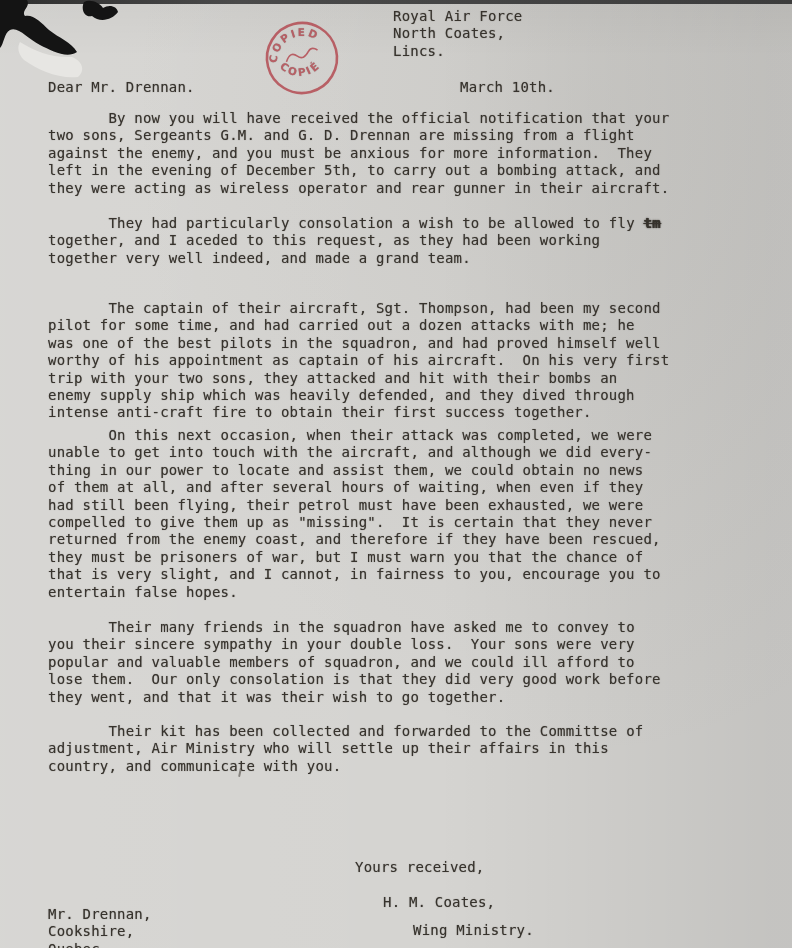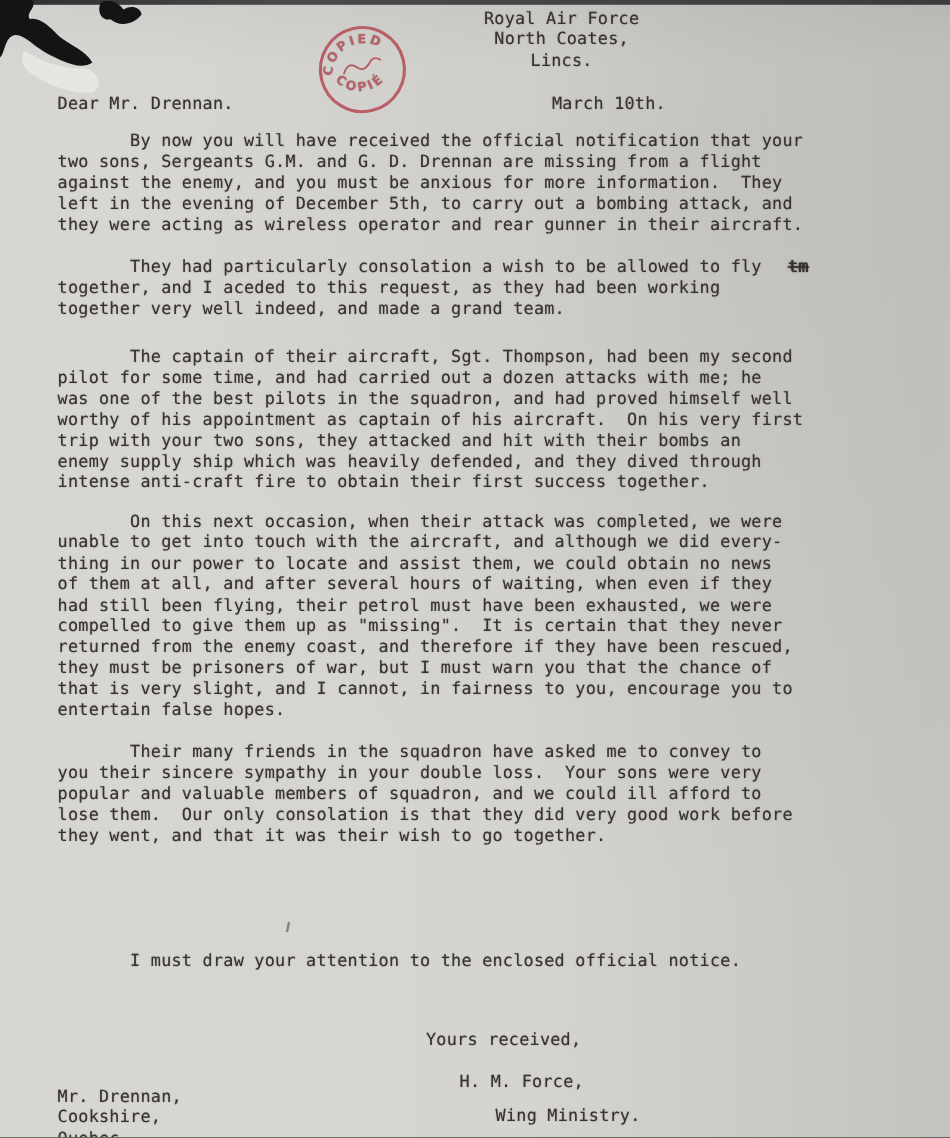--- a/index.html
+++ b/index.html
@@ -25,7 +25,7 @@
     position:absolute;left:0;top:0;width:792px;height:4px;
     background:linear-gradient(90deg,#2e2e2e,#4a4a4a 30%,#3c3c3c);
   }
-  .letterhead{text-align:center;width:150px;white-space:pre-wrap;}
+  .letterhead{text-align:left;width:150px;white-space:pre-wrap;}
   .overstrike{
     font-weight:normal;
     text-decoration:line-through;

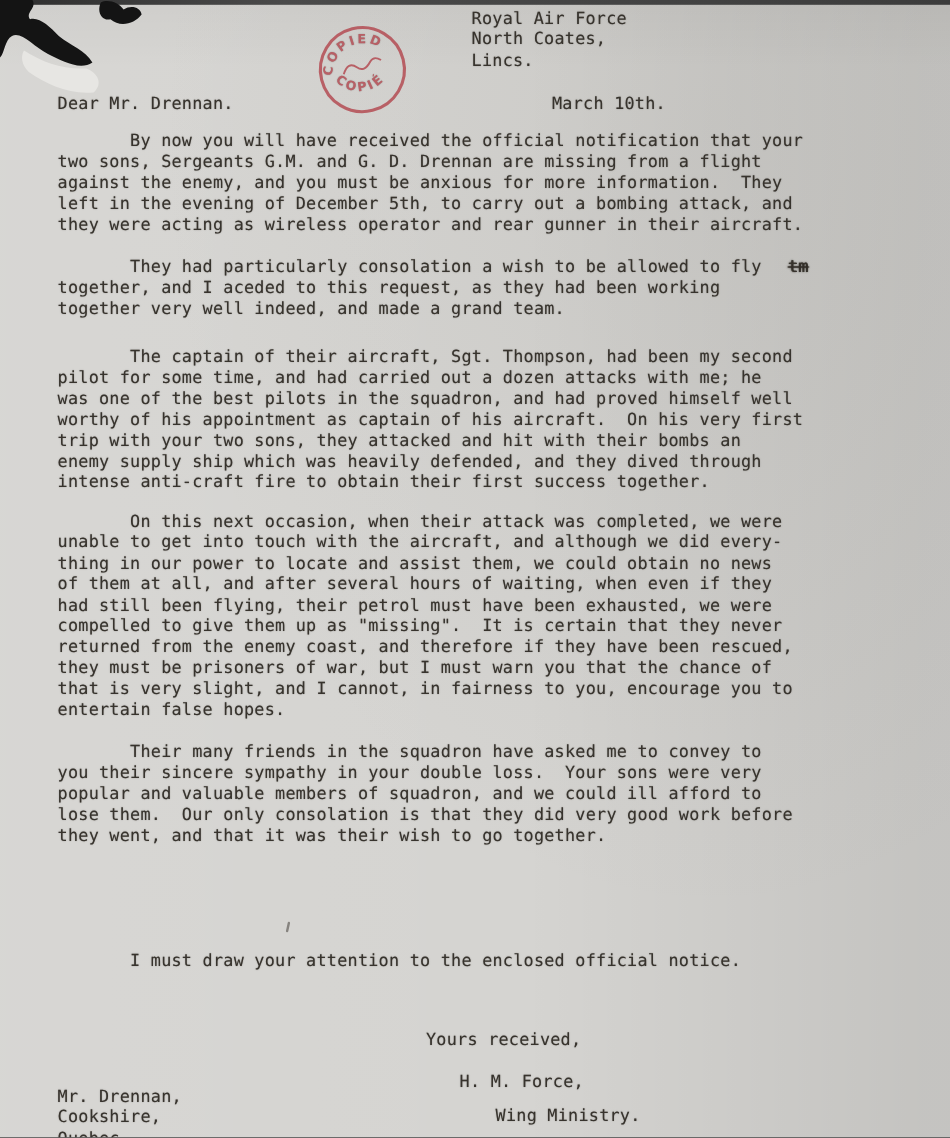--- a/index.html
+++ b/index.html
@@ -27,10 +27,9 @@
   }
   .letterhead{text-align:left;width:150px;white-space:pre-wrap;}
   .overstrike{
-    font-weight:normal;
+    font-weight:bold;
     text-decoration:line-through;
     text-shadow:0 0 1.6px rgba(40,36,30,0.9), 0.6px 0 0 rgba(40,36,30,0.8);
-    margin-left:13px;
   }
   .stray-mark{
     position:absolute;left:239px;top:768px;width:2px;height:9px;

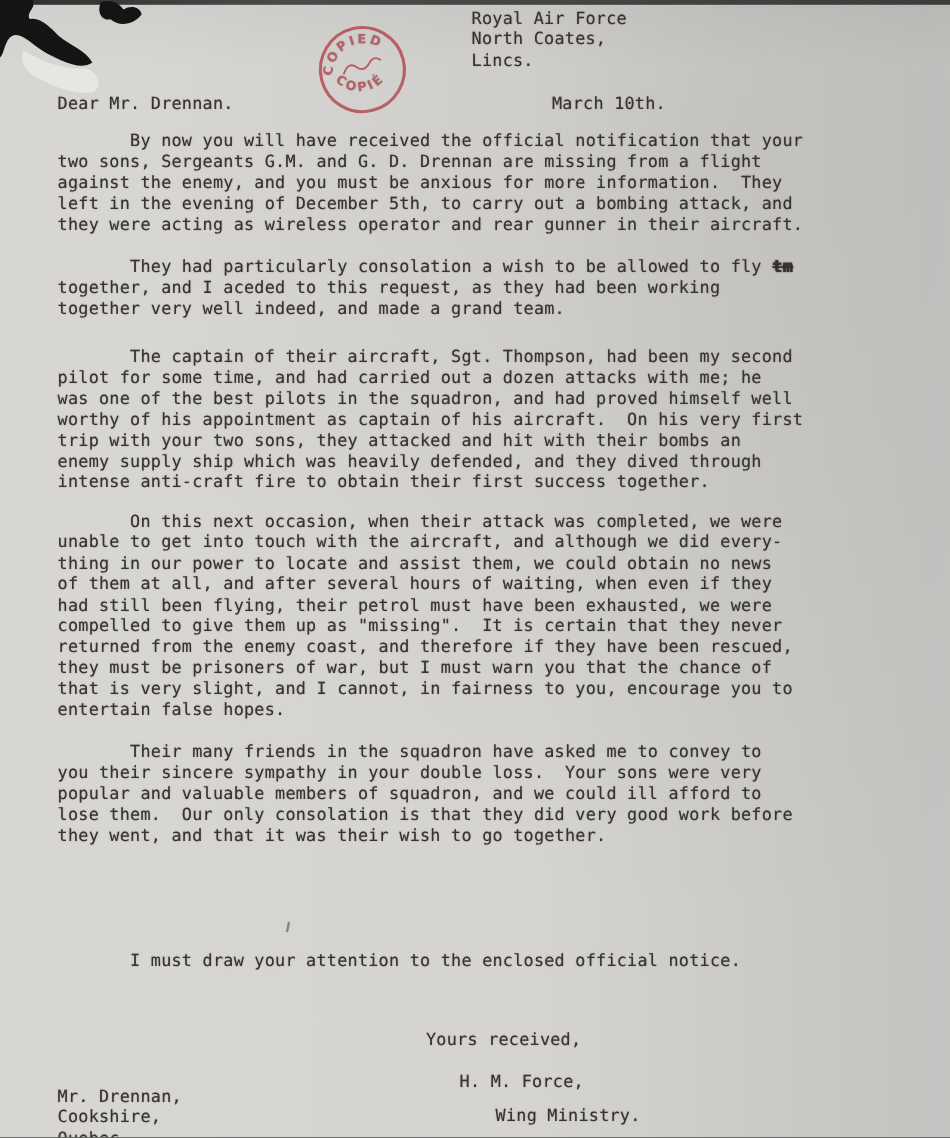--- a/index.html
+++ b/index.html
@@ -86,7 +86,7 @@
 together, and I aceded to this request, as they had been working
 together very well indeed, and made a grand team.</span></div>
 
-  <div class="abs para" style="left:48px;top:290px">       The captain of their aircraft, Sgt. Thompson, had been my second
+  <div class="abs para" style="left:48px;top:300px">       The captain of their aircraft, Sgt. Thompson, had been my second
 pilot for some time, and had carried out a dozen attacks with me; he
 was one of the best pilots in the squadron, and had proved himself well
 worthy of his appointment as captain of his aircraft.  On his very first

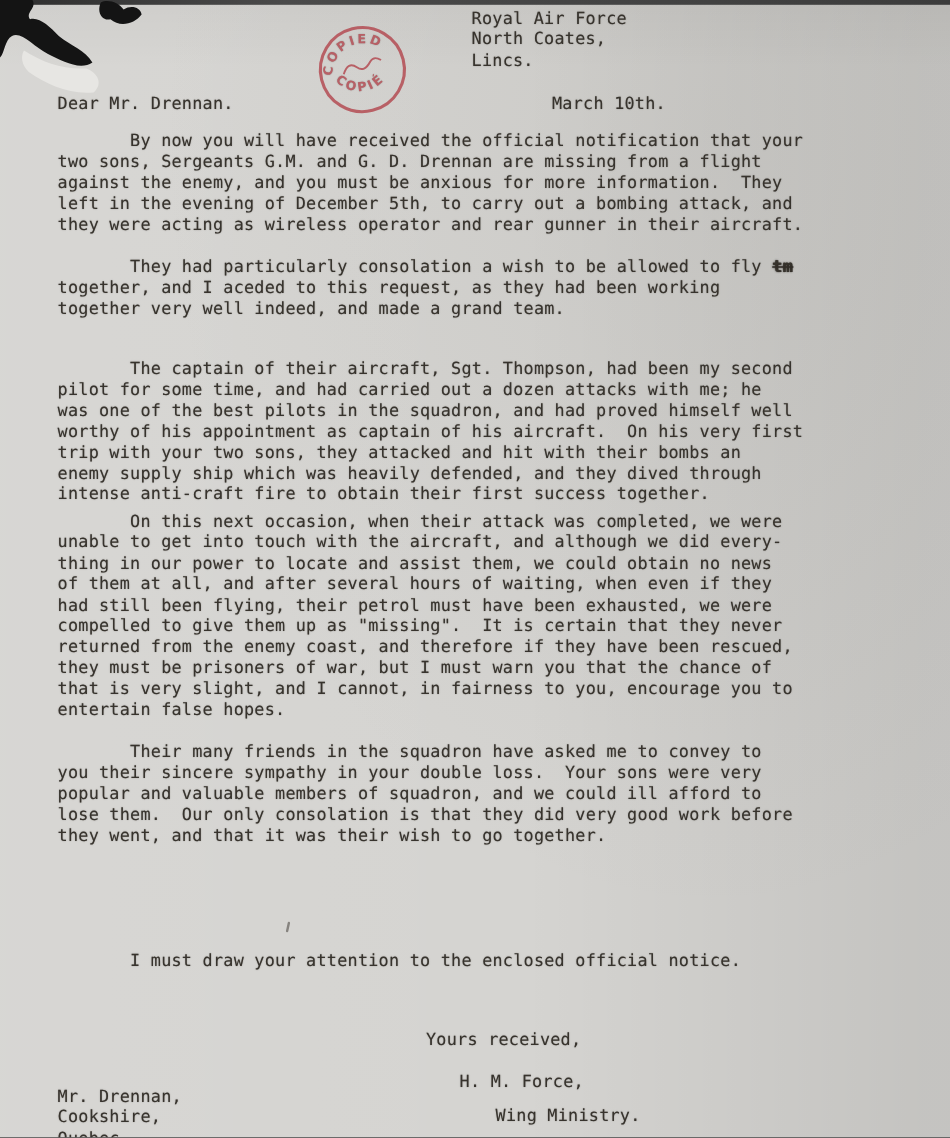--- a/index.html
+++ b/index.html
@@ -111,6 +111,9 @@
 lose them.  Our only consolation is that they did very good work before
 they went, and that it was their wish to go together.</div>
 
+  <div class="abs para" style="left:48px;top:723px">       Their kit has been collected and forwarded to the Committse of
+adjustment, Air Ministry who will settle up their affairs in this
+country, and communicate with you.</div>
 
   <div class="stray-mark"></div>
 

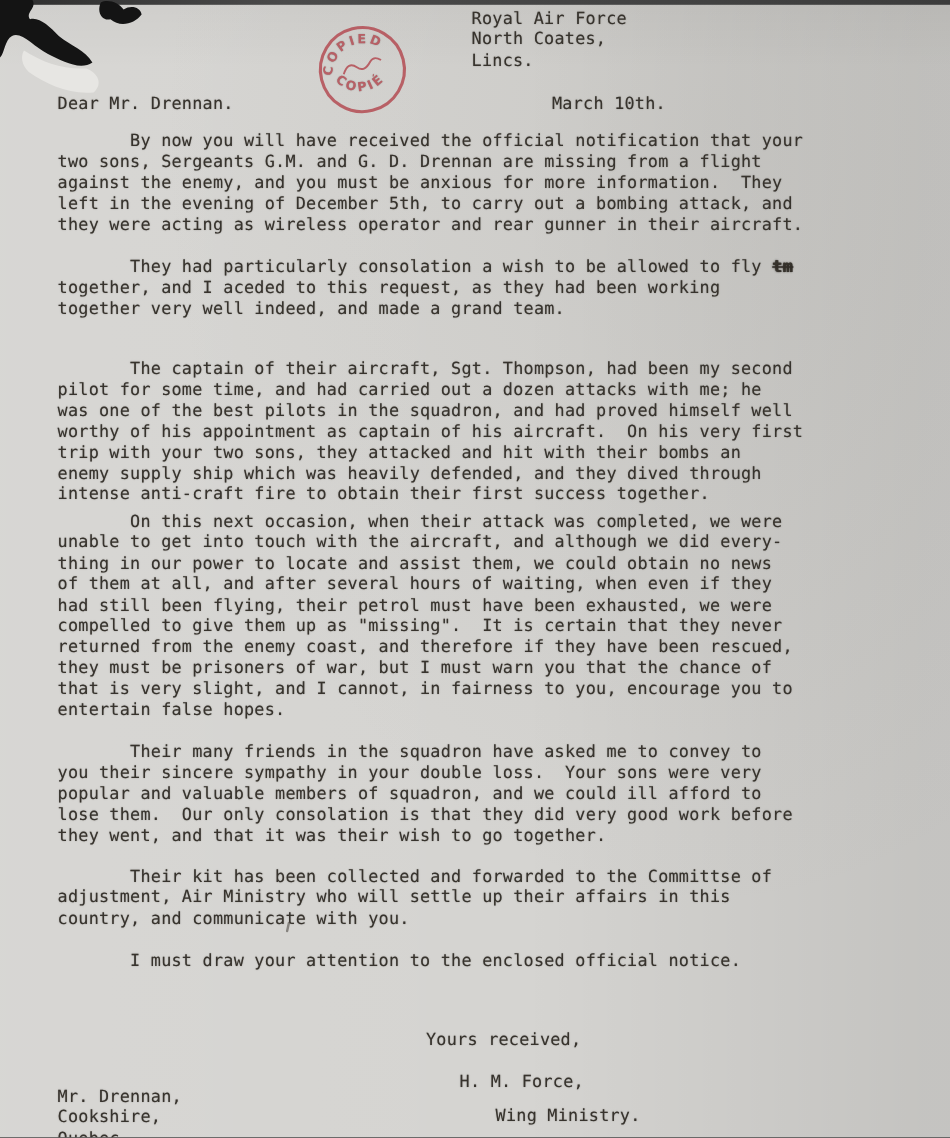--- a/index.html
+++ b/index.html
@@ -117,7 +117,6 @@
 
   <div class="stray-mark"></div>
 
-  <div class="abs para" style="left:48px;top:793px">       I must draw your attention to the enclosed official notice.</div>
 
 
   <div class="abs" style="left:355px;top:859px">Yours received,</div>

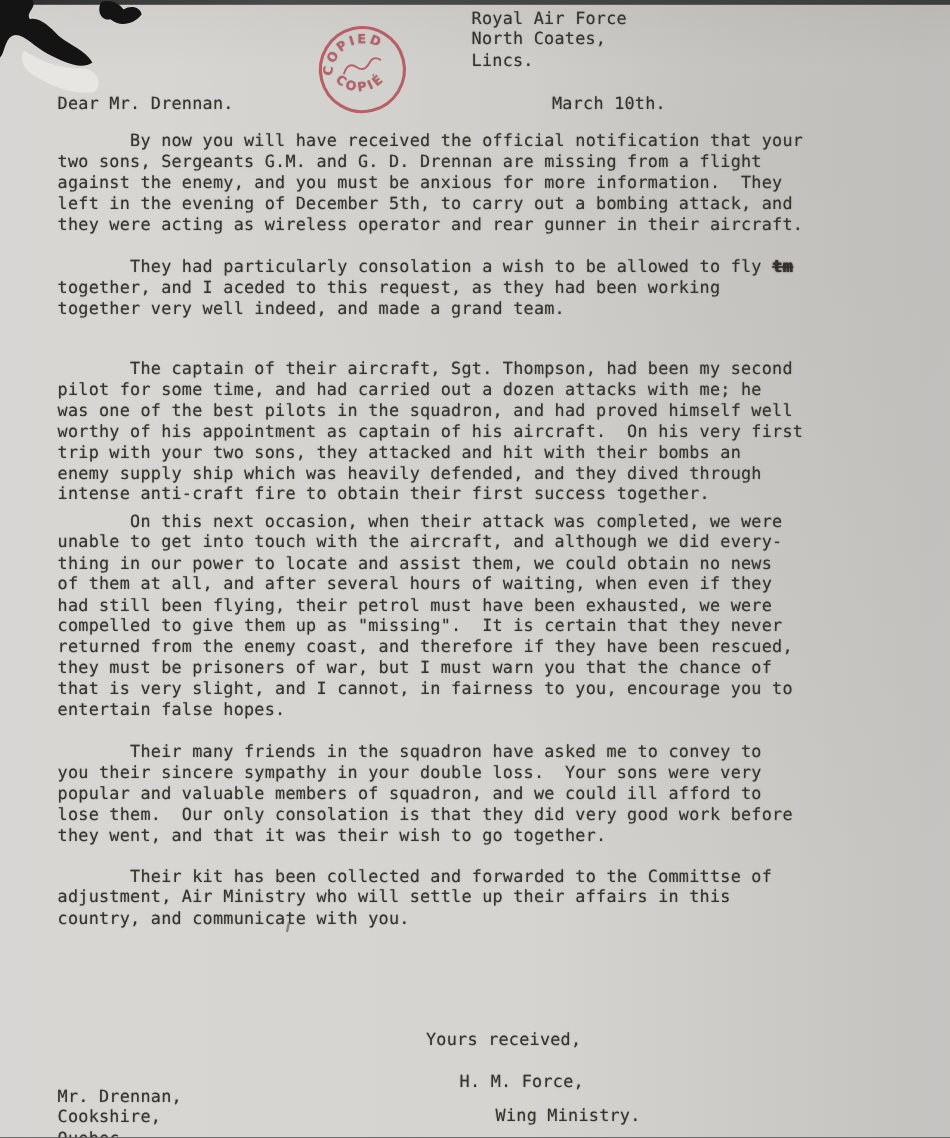--- a/index.html
+++ b/index.html
@@ -121,7 +121,7 @@
 
   <div class="abs" style="left:355px;top:859px">Yours received,</div>
 
-  <div class="abs" style="left:383px;top:894px">H. M. Force,</div>
+  <div class="abs" style="left:383px;top:894px">H. M. Coates,</div>
 
   <div class="abs" style="left:413px;top:922px">Wing Ministry.</div>
 

